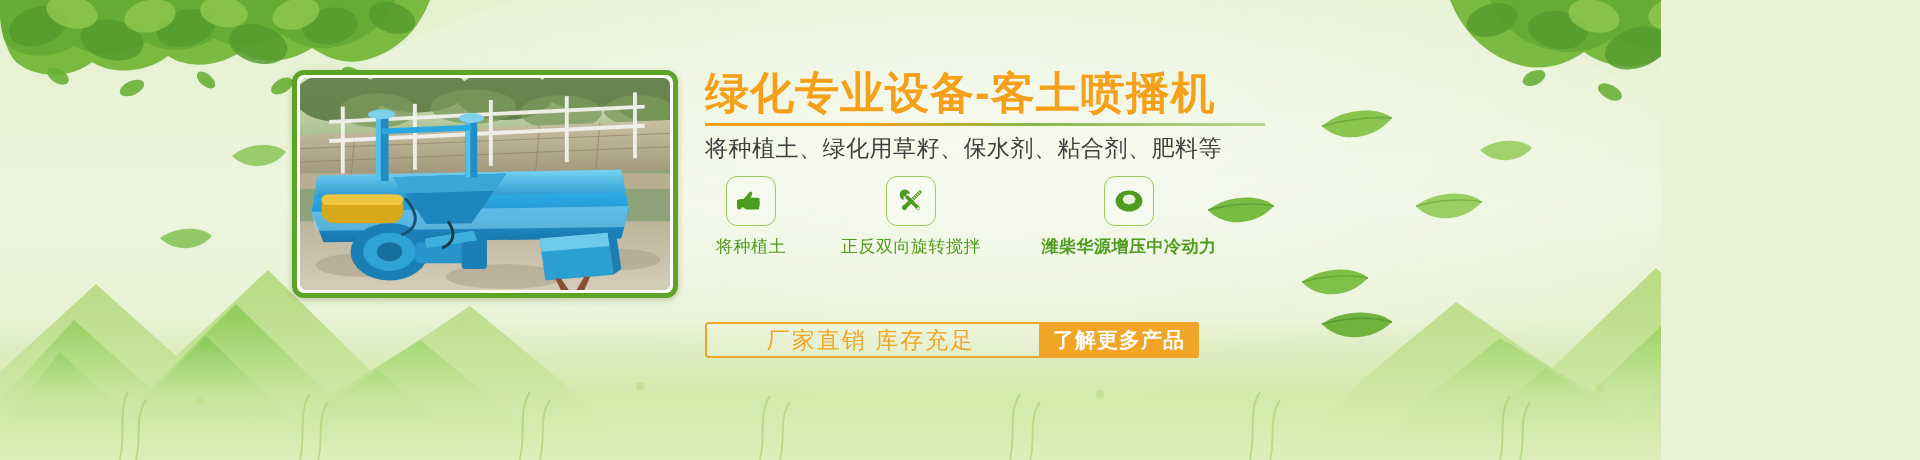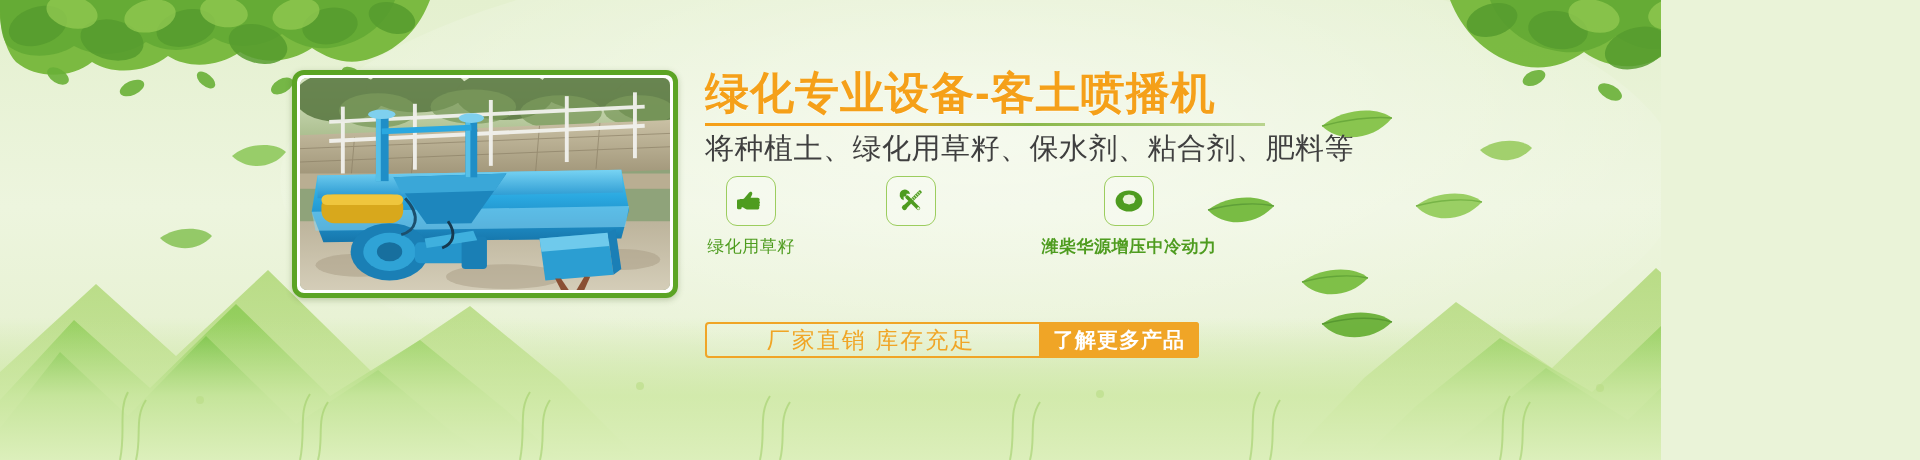--- a/index.html
+++ b/index.html
@@ -60,7 +60,7 @@
   }
   #subtitle {
     margin-top:7px;
-    font-size:29px;
+    font-size:23px;
     color:#3f3f3f;
     line-height:30px;
     letter-spacing:.5px;

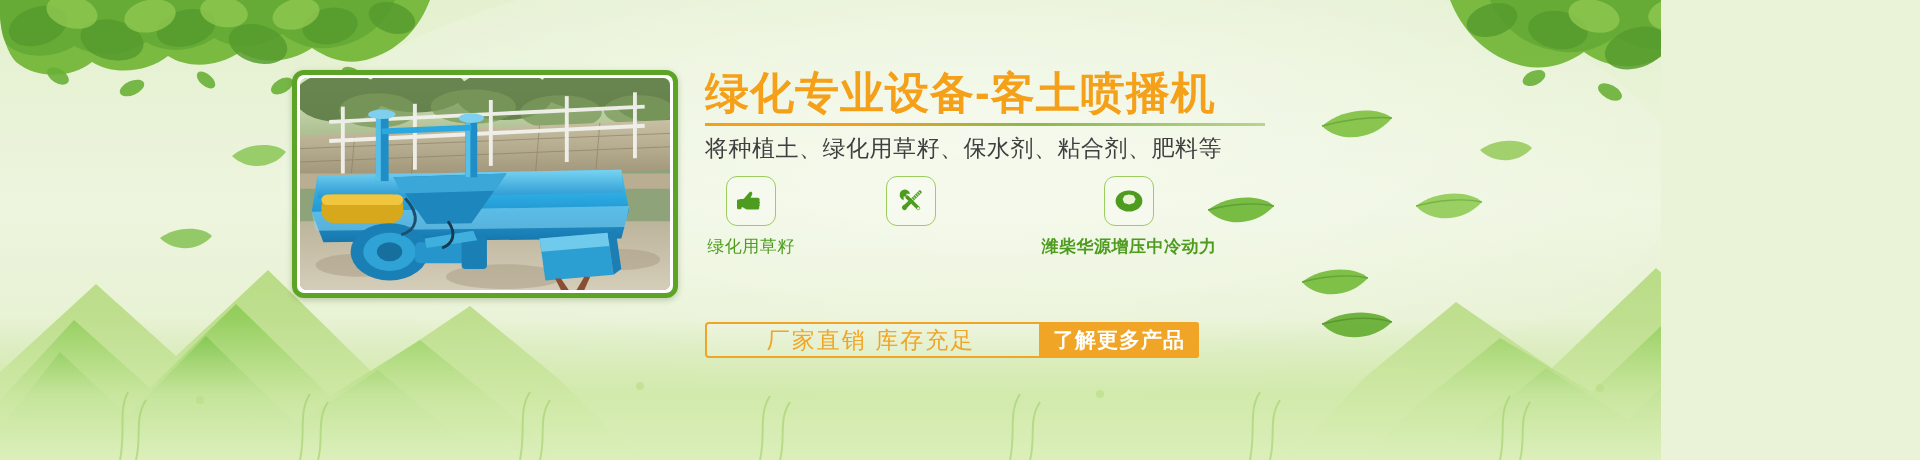--- a/index.html
+++ b/index.html
@@ -427,7 +427,7 @@
             </g>
           </svg>
         </div>
-        <div class="feature-label">绿化用草籽</div>
+        <div class="feature-label">将种植土</div>
       </div>
 
       <div class="feature" id="f1">

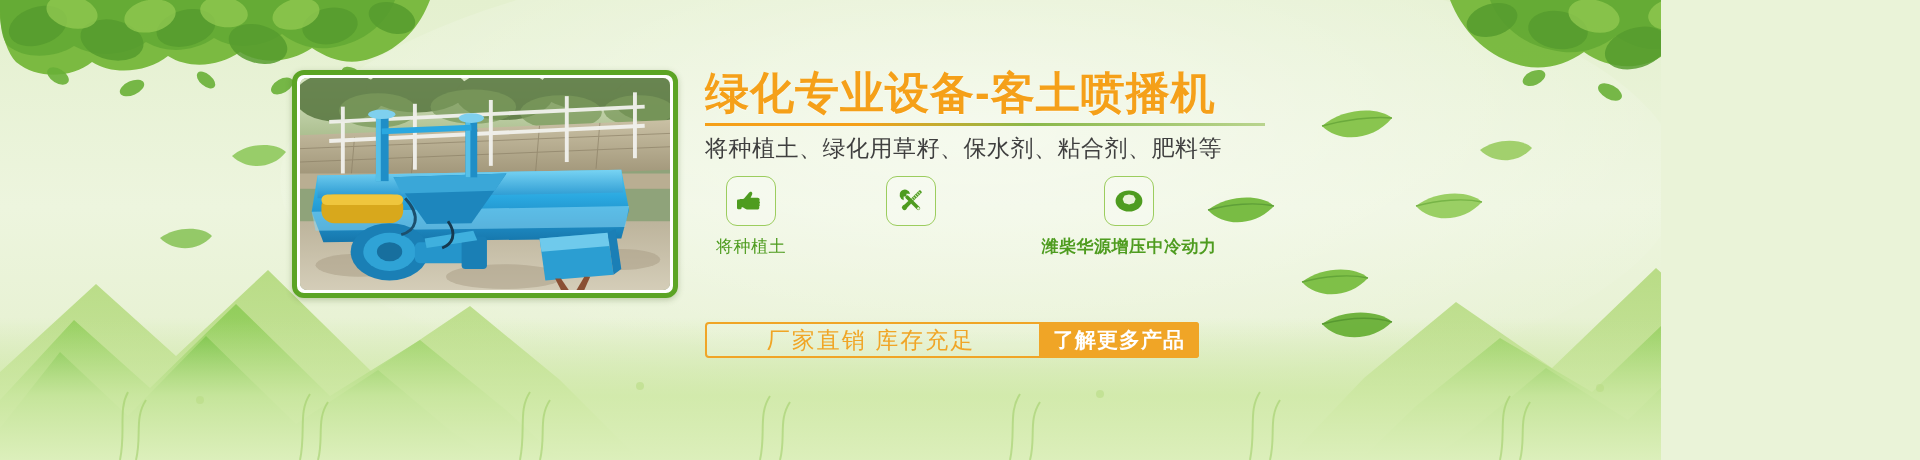--- a/index.html
+++ b/index.html
@@ -458,6 +458,7 @@
             </g>
           </svg>
         </div>
+        <div class="feature-label">正反双向旋转搅拌</div>
       </div>
 
       <div class="feature" id="f2">

